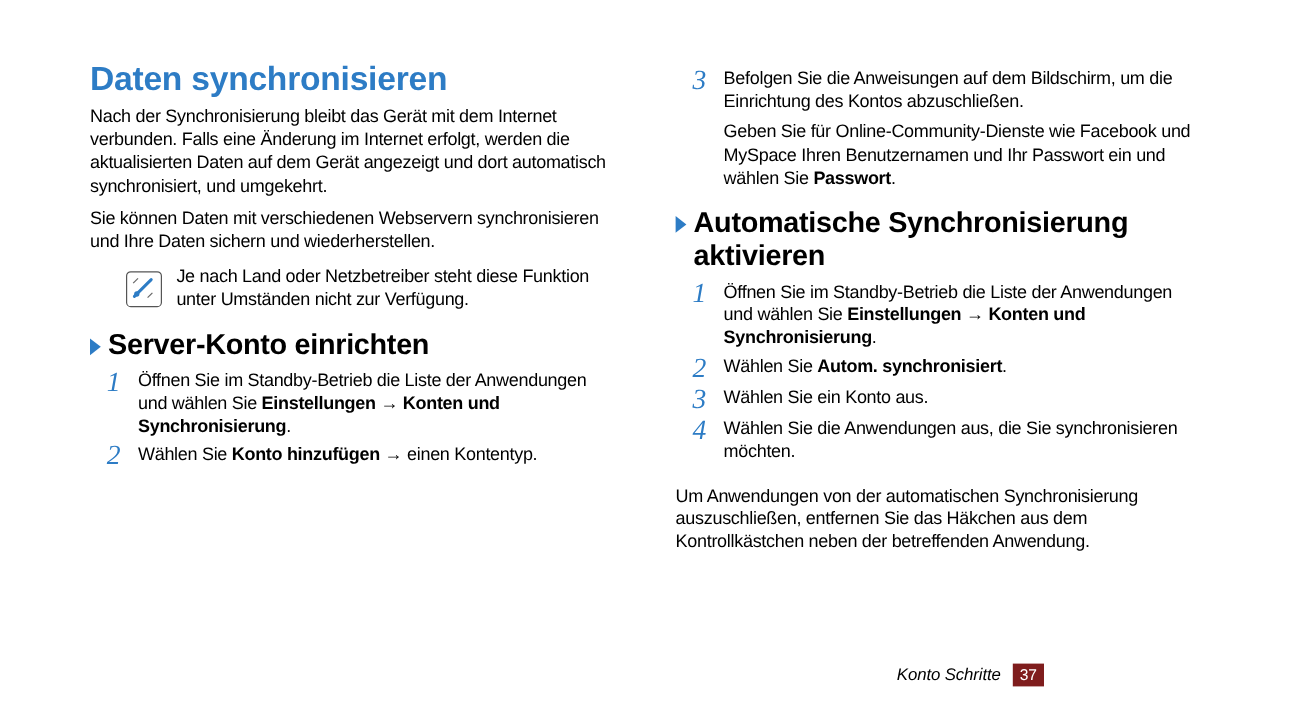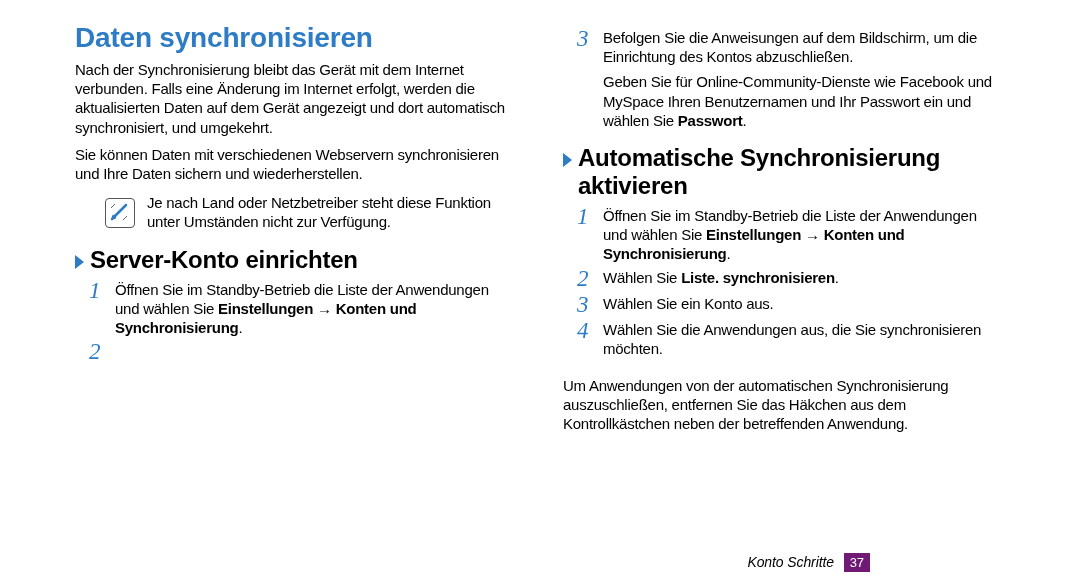--- a/index.html
+++ b/index.html
@@ -16,7 +16,7 @@
     width: 932px;
     height: 586px;
     box-sizing: border-box;
-    padding: 22px 62px 14px 75px;
+    padding: 50px 62px 14px 75px;
     display: flex;
     position: relative;
   }

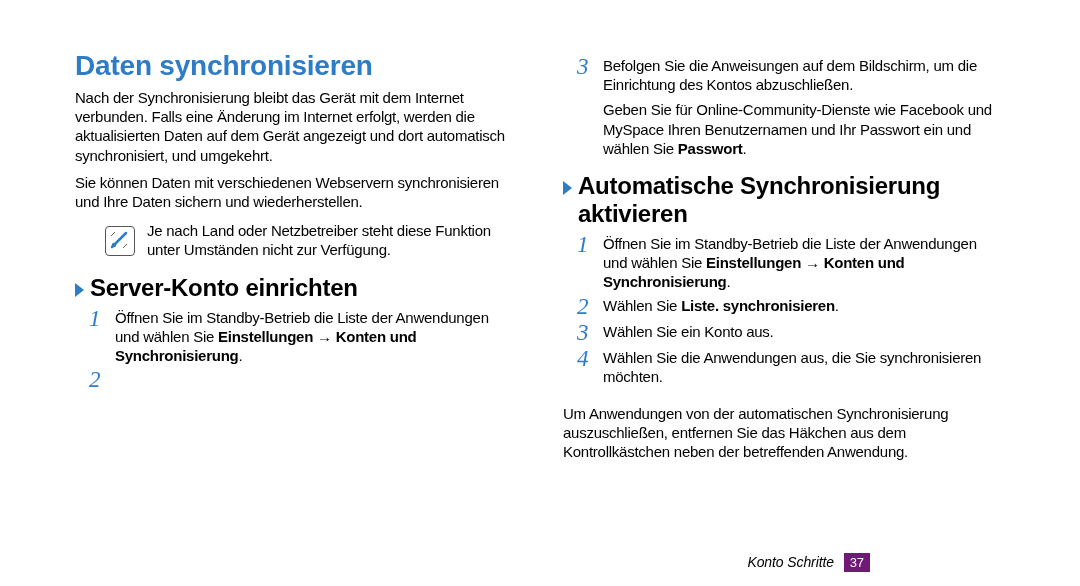--- a/index.html
+++ b/index.html
@@ -189,7 +189,7 @@
     <div class="step">
       <div class="step-num">2</div>
       <div class="step-text">
-        <span class="body-span">Wählen Sie </span><span class="body-span b">Liste. synchronisieren</span><span class="body-span">.</span>
+        <span class="body-span">Wählen Sie </span><span class="body-span b">Autom. synchronisiert</span><span class="body-span">.</span>
       </div>
     </div>
 

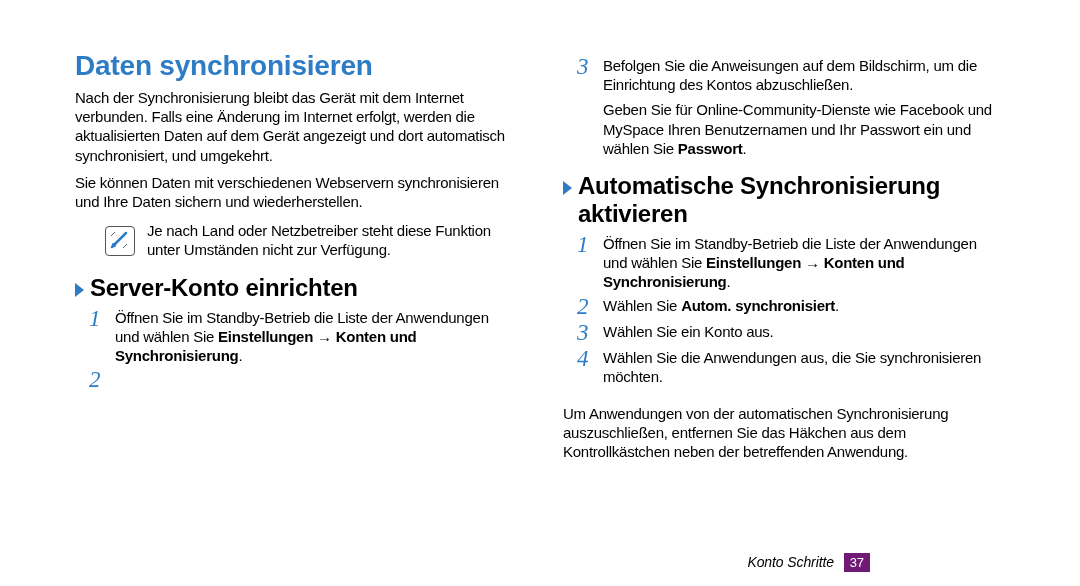--- a/index.html
+++ b/index.html
@@ -160,6 +160,9 @@
 
     <div class="step">
       <div class="step-num">2</div>
+      <div class="step-text">
+        <span class="body-span">Wählen Sie </span><span class="body-span b">Konto hinzufügen</span><span class="body-span"> → einen Kontentyp.</span>
+      </div>
     </div>
   </div>
 

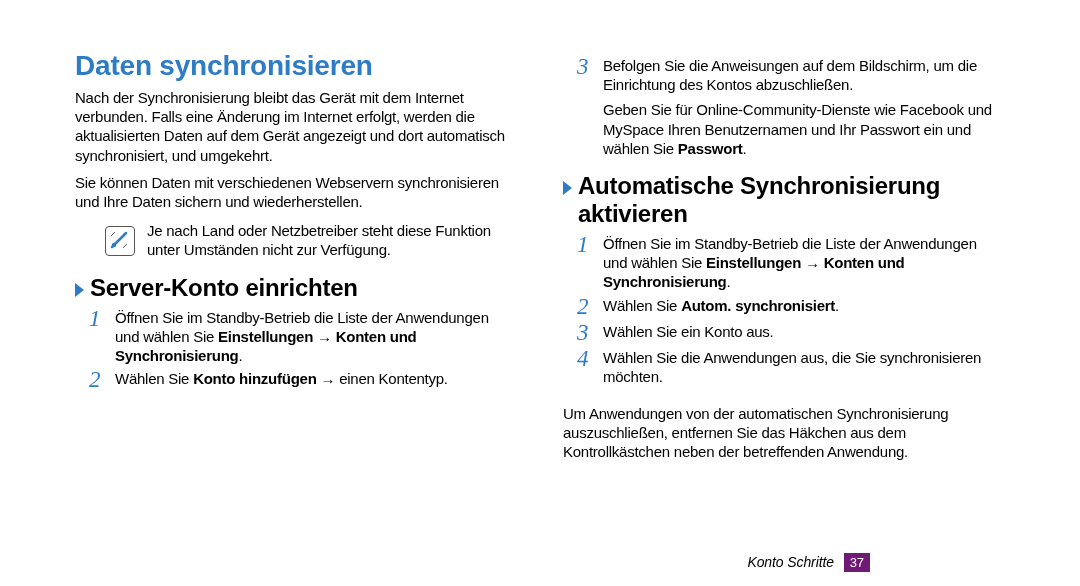--- a/index.html
+++ b/index.html
@@ -115,7 +115,7 @@
   }
   .pgnum {
     display: inline-block;
-    background: #701a75;
+    background: #7f1d1d;
     color: #fff;
     font-style: normal;
     font-weight: 400;

